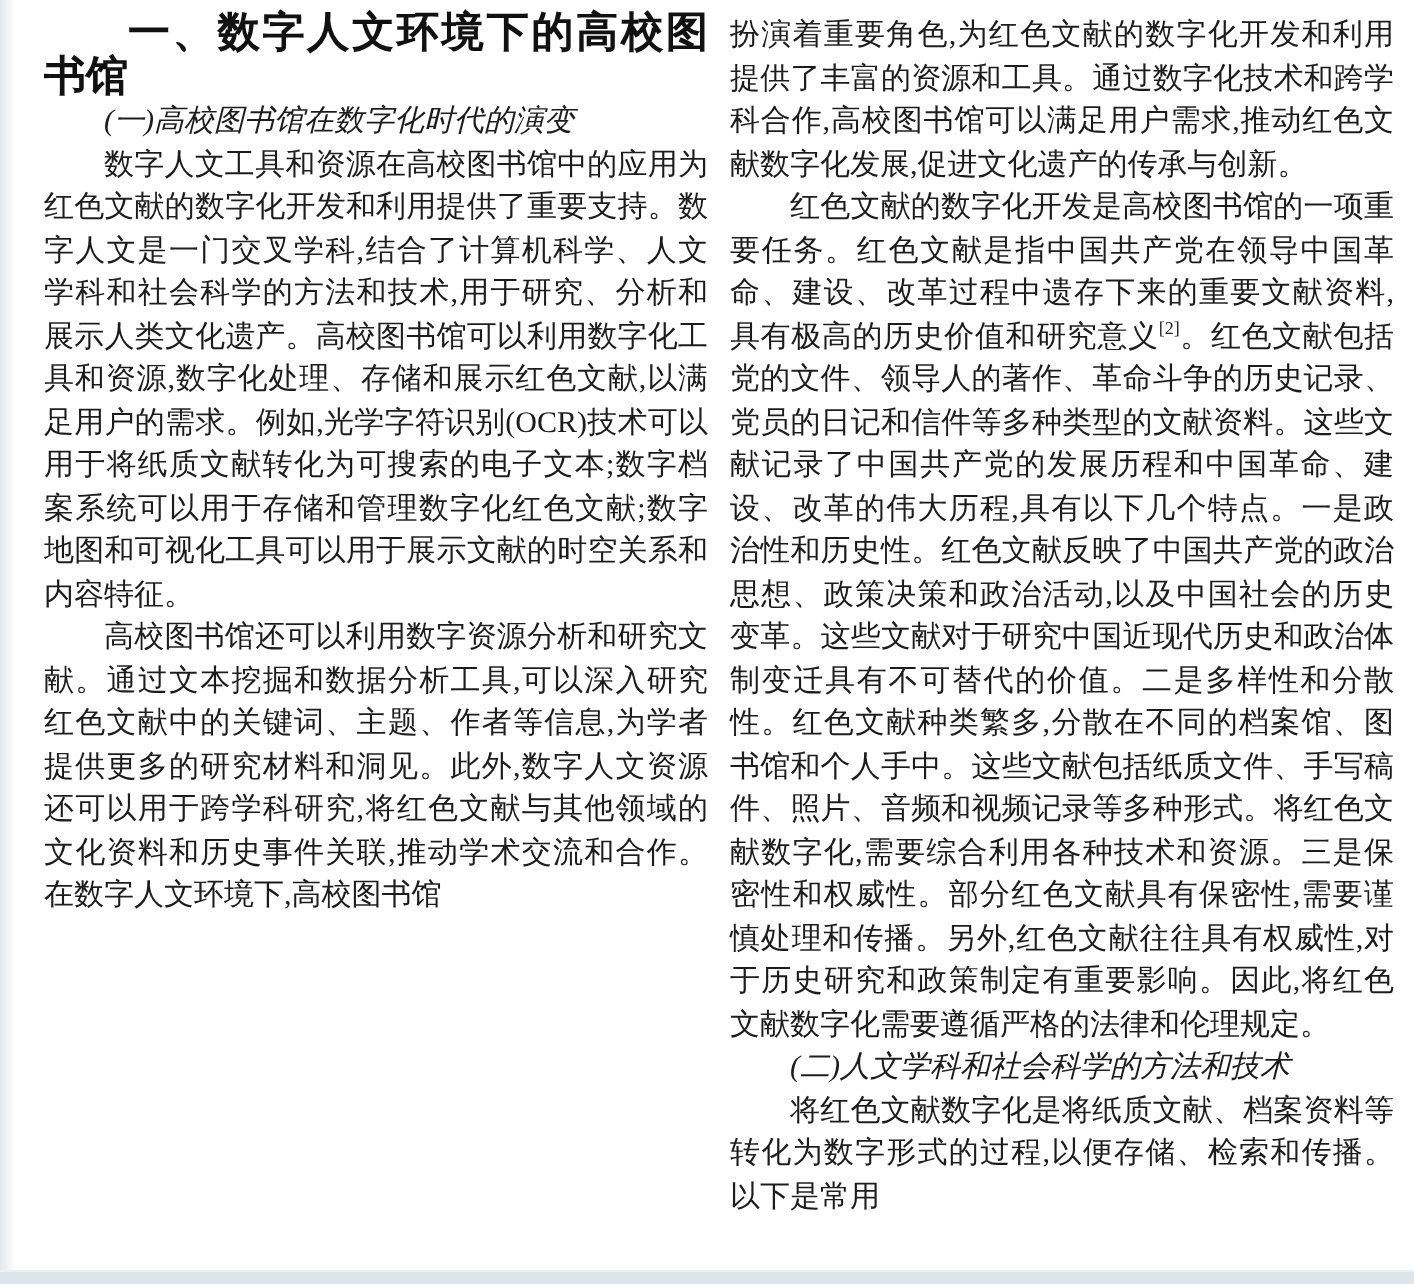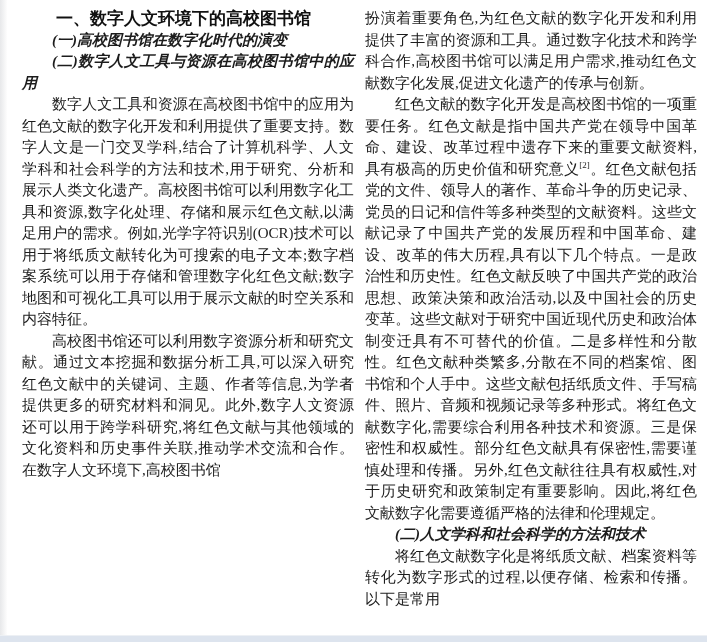--- a/index.html
+++ b/index.html
@@ -32,9 +32,9 @@
   }
   .heading {
     margin: 0;
-    font-family: Liberation Serif, serif;
+    font-family: Liberation Mono, monospace;
     font-weight: bold;
-    font-size: 17px;
+    font-size: 21px;
     text-indent: 2em;
     color: #111;
   }

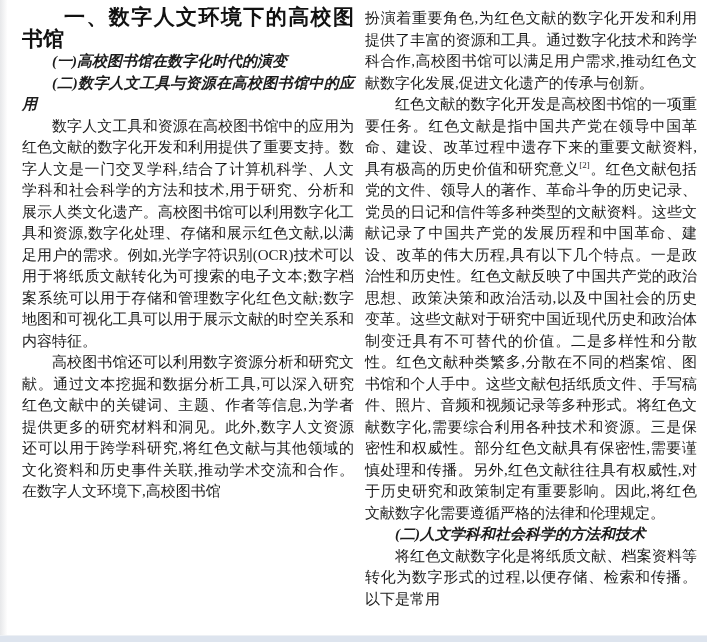--- a/index.html
+++ b/index.html
@@ -42,7 +42,6 @@
     margin: 0;
     font-style: italic;
     text-indent: 2em;
-    font-weight: bold;
   }
   .para { margin: 0; text-indent: 2em; }
   .para.cont { text-indent: 0; }

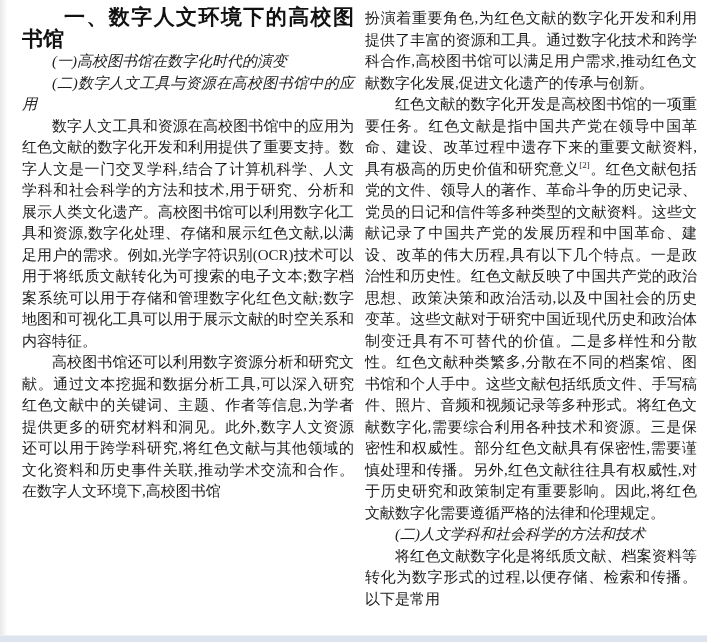--- a/index.html
+++ b/index.html
@@ -62,7 +62,6 @@
     <div class="col">
       <h3 class="heading">一、数字人文环境下的高校图书馆</h3>
       <p class="sub">(一)高校图书馆在数字化时代的演变</p>
-      <p class="sub">(二)数字人文工具与资源在高校图书馆中的应用</p>
       <p class="para">数字人文工具和资源在高校图书馆中的应用为红色文献的数字化开发和利用提供了重要支持。数字人文是一门交叉学科,结合了计算机科学、人文学科和社会科学的方法和技术,用于研究、分析和展示人类文化遗产。高校图书馆可以利用数字化工具和资源,数字化处理、存储和展示红色文献,以满足用户的需求。例如,光学字符识别(OCR)技术可以用于将纸质文献转化为可搜索的电子文本;数字档案系统可以用于存储和管理数字化红色文献;数字地图和可视化工具可以用于展示文献的时空关系和内容特征。</p>
       <p class="para">高校图书馆还可以利用数字资源分析和研究文献。通过文本挖掘和数据分析工具,可以深入研究红色文献中的关键词、主题、作者等信息,为学者提供更多的研究材料和洞见。此外,数字人文资源还可以用于跨学科研究,将红色文献与其他领域的文化资料和历史事件关联,推动学术交流和合作。在数字人文环境下,高校图书馆</p>
     </div>

